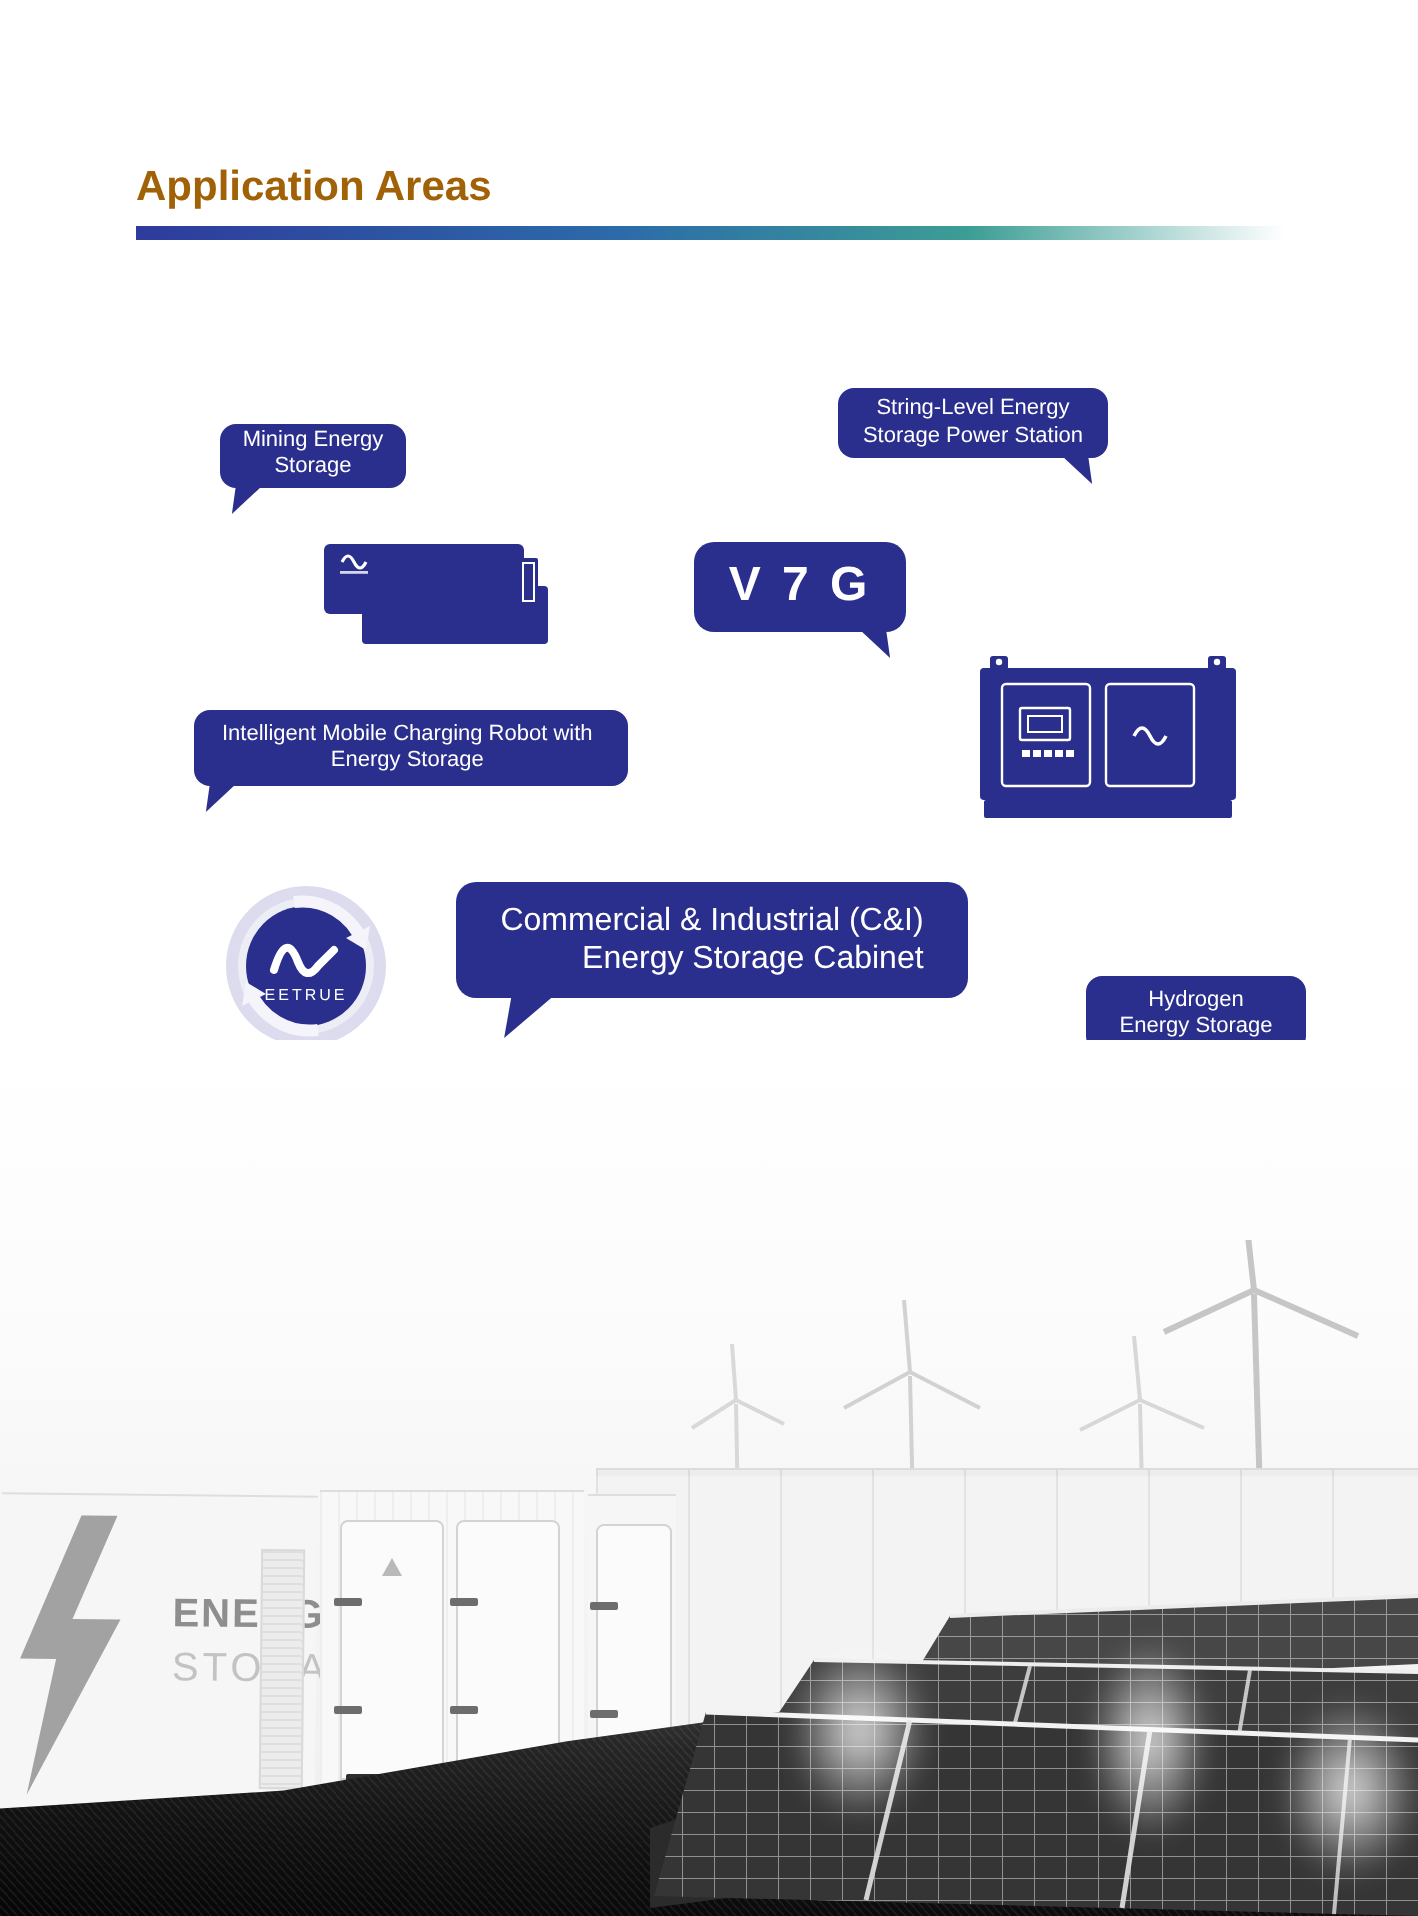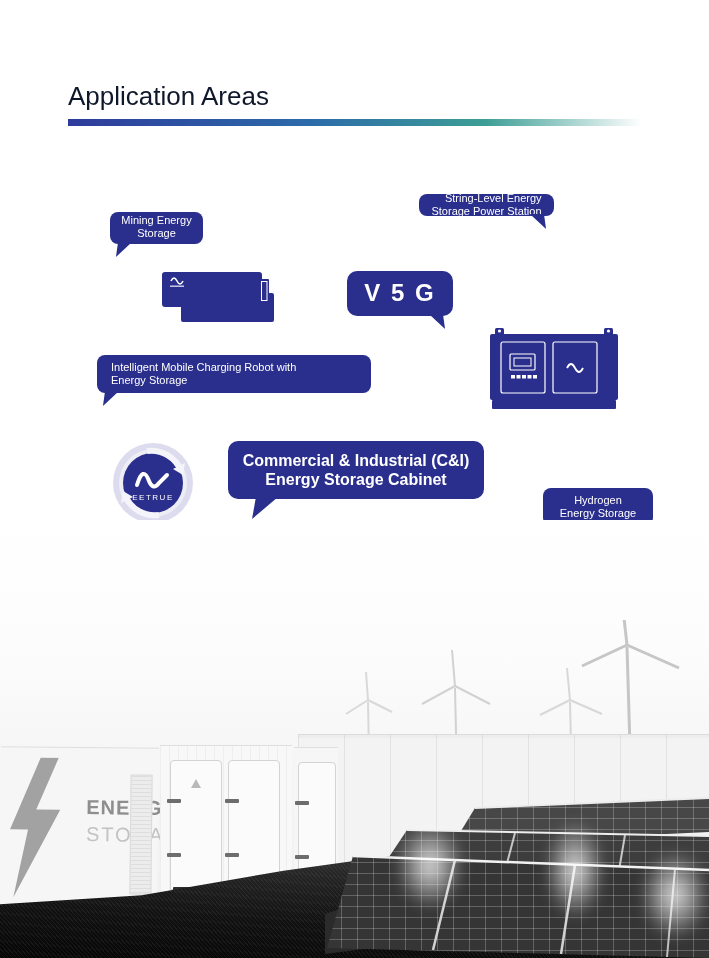--- a/index.html
+++ b/index.html
@@ -10,7 +10,7 @@
   
   .hdr{position:absolute;left:68px;top:82px;width:580px;}
   .hdr h1{
-    margin:0;font-size:26px;font-weight:400;color:#0f172a;letter-spacing:0px;line-height:1.1;
+    margin:0;font-size:21px;font-weight:700;color:#a16207;letter-spacing:0px;line-height:1.1;
   }
   .title-rule{
     margin-top:8px;height:7px;width:580px;

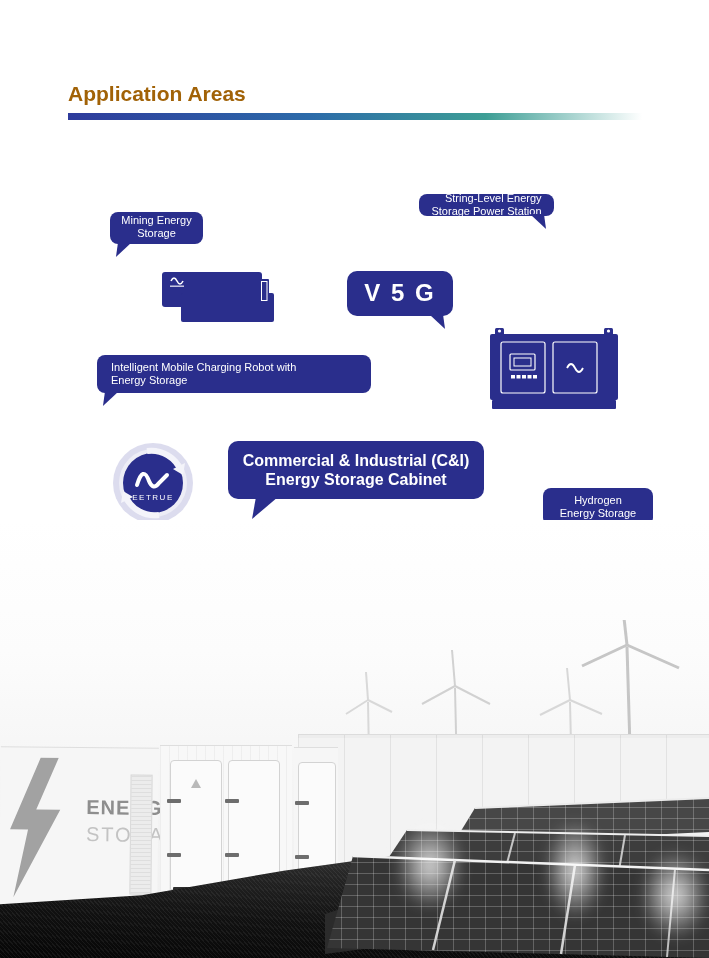--- a/index.html
+++ b/index.html
@@ -27,7 +27,7 @@
   .tail-bl::after{left:7px;bottom:-13px;border-top:15px solid #2a2e8c;border-right:14px solid transparent;transform:skewX(-8deg);}
   .tail-br::after{right:9px;bottom:-13px;border-top:15px solid #2a2e8c;border-left:14px solid transparent;transform:skewX(8deg);}
   .b-mining{left:110px;top:212px;width:93px;height:32px;align-items:flex-end;}
-  .b-string{left:419px;top:194px;width:135px;height:22px;text-align:right;}
+  .b-string{left:419px;top:194px;width:135px;height:35px;}
   .b-robot{left:97px;top:355px;width:274px;height:38px;justify-content:flex-start;text-align:left;padding-left:14px;}
   .b-v2g{left:347px;top:271px;width:106px;height:45px;font-size:24px;font-weight:700;letter-spacing:2px;border-radius:10px;}
   .b-ci{left:228px;top:441px;width:256px;height:58px;font-size:16px;font-weight:700;border-radius:10px;}

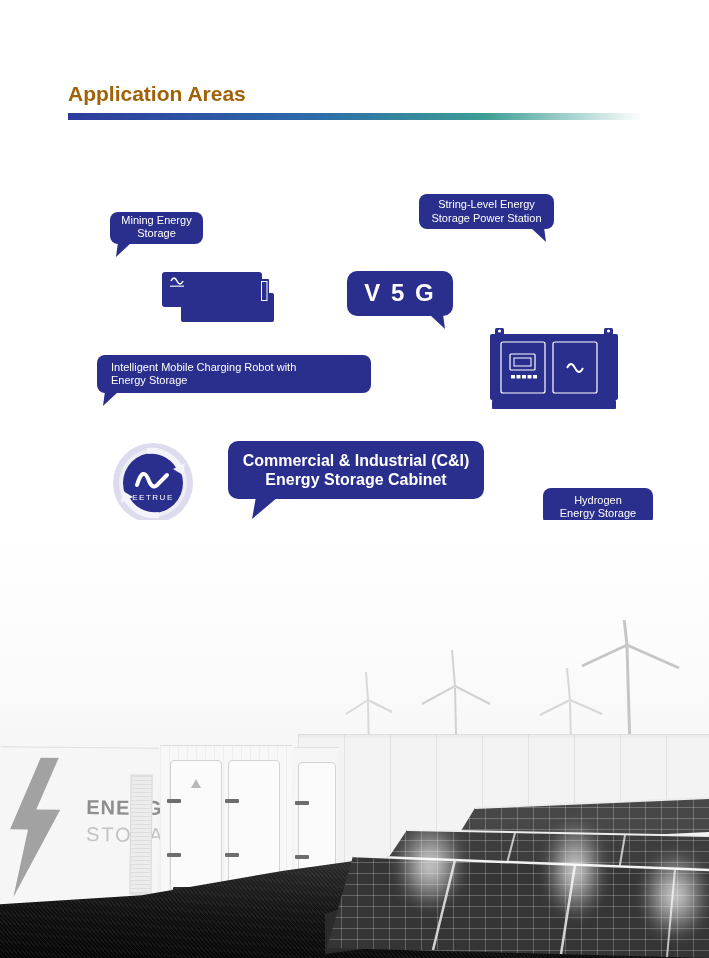--- a/index.html
+++ b/index.html
@@ -119,7 +119,7 @@
 Energy Storage</span>
   </div>
   <div class="bubble tail-br b-v2g">
-    <span class="txt">V 5 G</span>
+    <span class="txt">V 7 G</span>
   </div>
   <div class="bubble b-ci">
     <span class="txt">Commercial &amp; Industrial (C&amp;I)

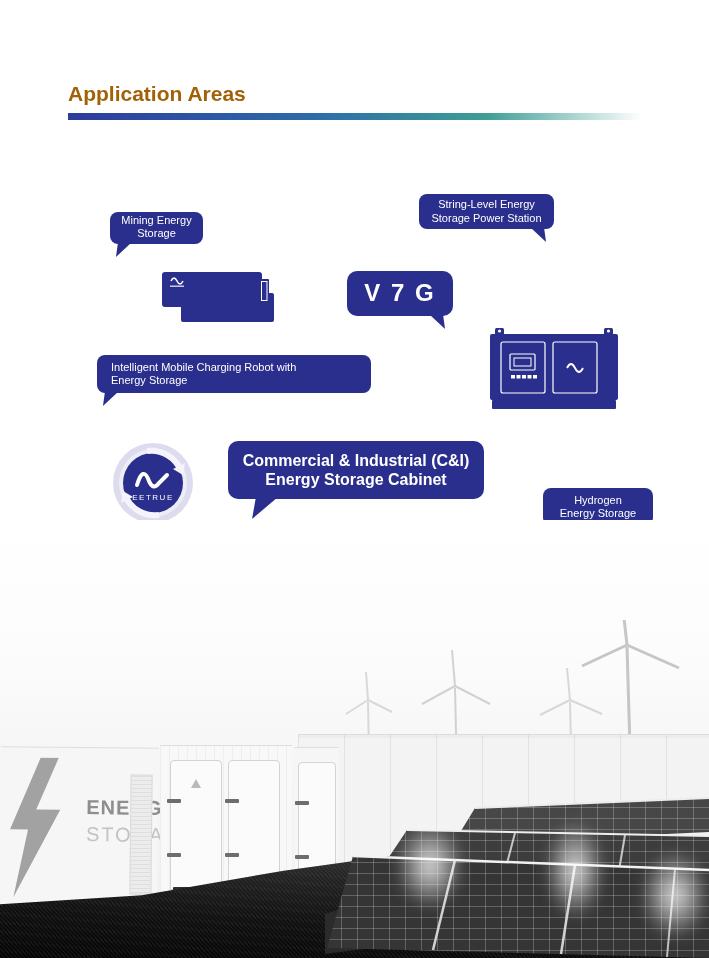--- a/index.html
+++ b/index.html
@@ -28,7 +28,7 @@
   .tail-br::after{right:9px;bottom:-13px;border-top:15px solid #2a2e8c;border-left:14px solid transparent;transform:skewX(8deg);}
   .b-mining{left:110px;top:212px;width:93px;height:32px;align-items:flex-end;}
   .b-string{left:419px;top:194px;width:135px;height:35px;}
-  .b-robot{left:97px;top:355px;width:274px;height:38px;justify-content:flex-start;text-align:left;padding-left:14px;}
+  .b-robot{left:97px;top:355px;width:217px;height:38px;justify-content:flex-start;text-align:center;padding-left:14px;}
   .b-v2g{left:347px;top:271px;width:106px;height:45px;font-size:24px;font-weight:700;letter-spacing:2px;border-radius:10px;}
   .b-ci{left:228px;top:441px;width:256px;height:58px;font-size:16px;font-weight:700;border-radius:10px;}
   .b-ci::after{left:26px;bottom:-20px;border-top:22px solid #2a2e8c;border-right:22px solid transparent;transform:skewX(-10deg);}

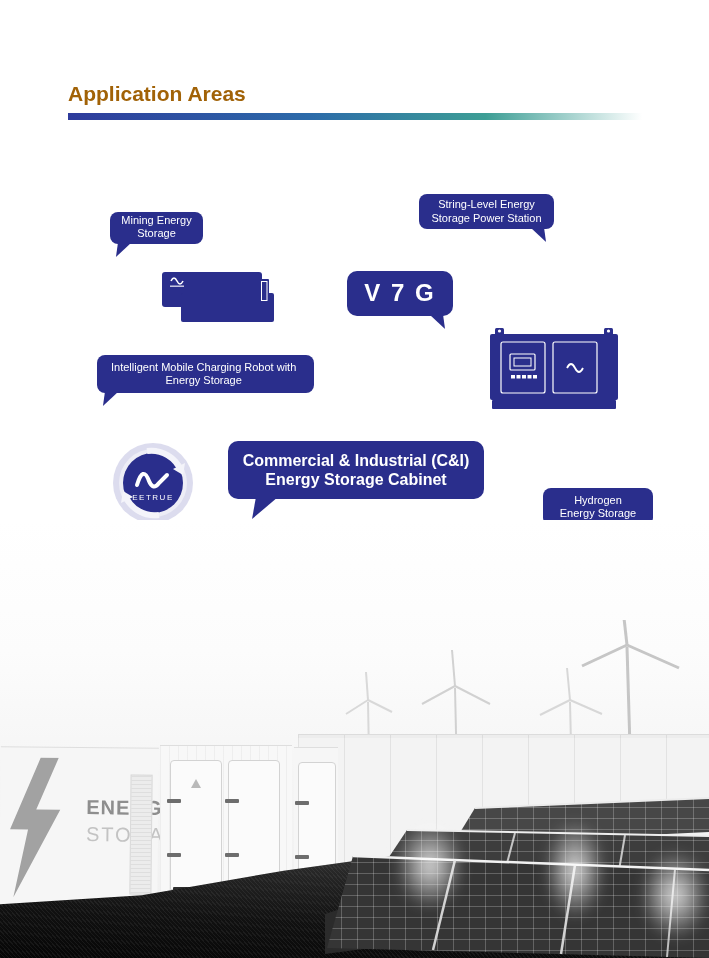--- a/index.html
+++ b/index.html
@@ -30,7 +30,7 @@
   .b-string{left:419px;top:194px;width:135px;height:35px;}
   .b-robot{left:97px;top:355px;width:217px;height:38px;justify-content:flex-start;text-align:center;padding-left:14px;}
   .b-v2g{left:347px;top:271px;width:106px;height:45px;font-size:24px;font-weight:700;letter-spacing:2px;border-radius:10px;}
-  .b-ci{left:228px;top:441px;width:256px;height:58px;font-size:16px;font-weight:700;border-radius:10px;}
+  .b-ci{left:228px;top:441px;width:256px;height:58px;font-size:16px;font-weight:400;border-radius:10px;text-align:right;}
   .b-ci::after{left:26px;bottom:-20px;border-top:22px solid #2a2e8c;border-right:22px solid transparent;transform:skewX(-10deg);}
   .b-hydrogen{left:519px;top:488px;width:110px;height:38px;margin-left:24px;}
   .b-sodium{left:97px;top:548px;width:114px;height:38px;}

